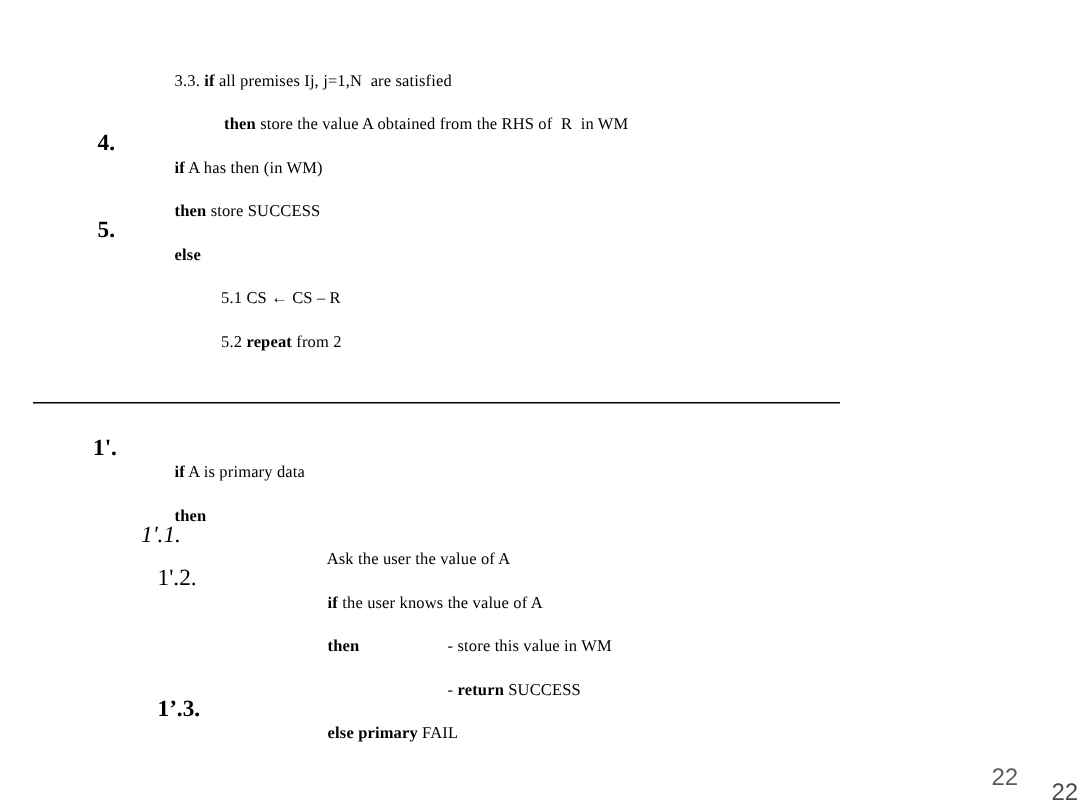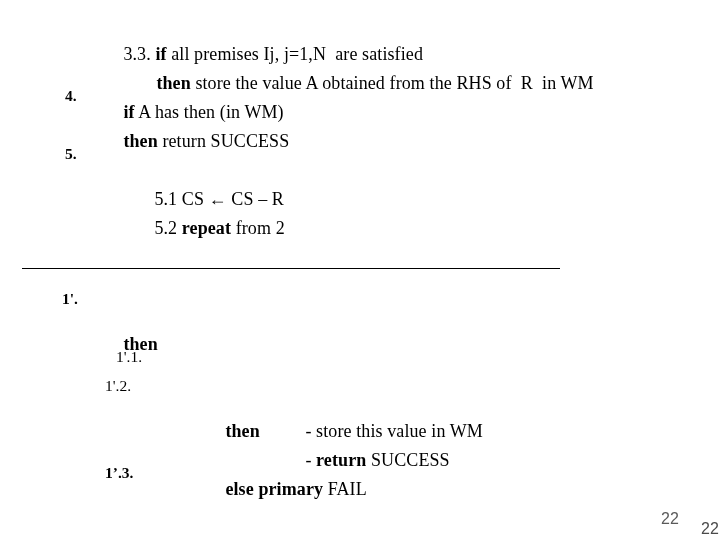--- a/index.html
+++ b/index.html
@@ -26,7 +26,7 @@
   .line {
     position: absolute;
     white-space: pre;
-    font-size: 18px;
+    font-size: 11px;
     line-height: 16px;
     letter-spacing: 0.1px;
   }

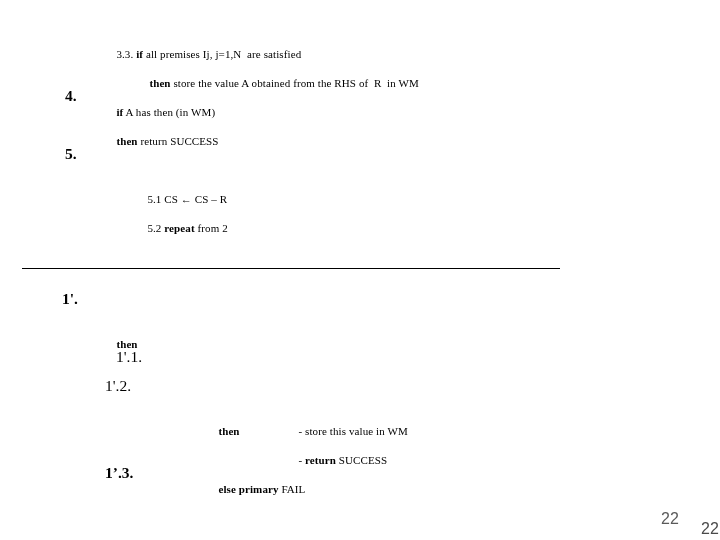--- a/index.html
+++ b/index.html
@@ -83,7 +83,7 @@
   </div>
 
   <div class="line" style="left:105px; top:117px;">
-    <span class="b">then</span><span class="r"> return SUCCESS</span>
+    <span class="b">then</span><span class="r"> store SUCCESS</span>
   </div>
 
   <div class="lbl b" style="left:65px; top:146px;">5.</div>

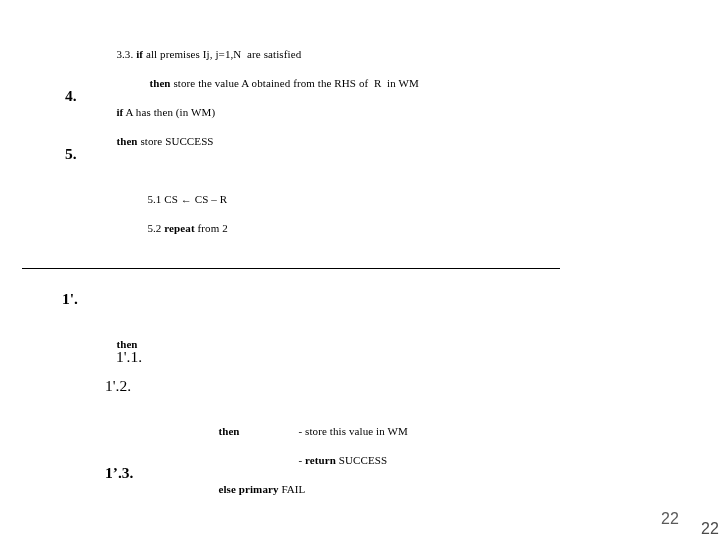--- a/index.html
+++ b/index.html
@@ -87,6 +87,9 @@
   </div>
 
   <div class="lbl b" style="left:65px; top:146px;">5.</div>
+  <div class="line" style="left:105px; top:146px;">
+    <span class="b">else</span>
+  </div>
 
   <div class="line" style="left:136px; top:175px;">
     <span class="r">5.1 CS ← CS – R</span>

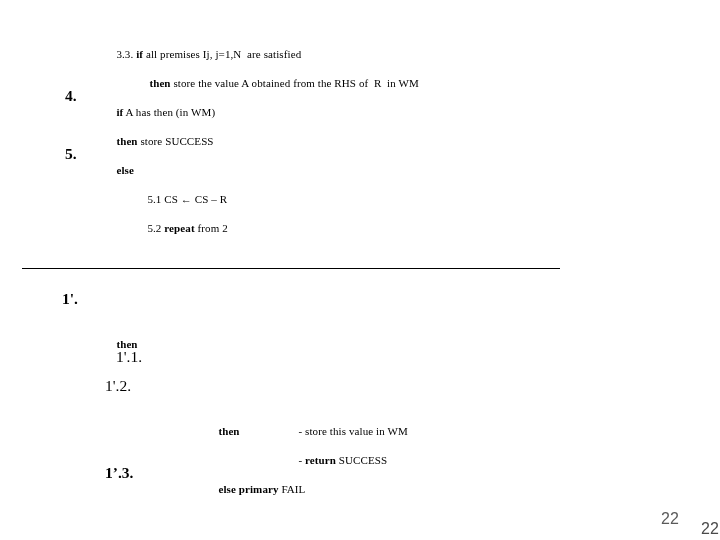--- a/index.html
+++ b/index.html
@@ -103,6 +103,9 @@
   <div class="divider"></div>
 
   <div class="lbl b" style="left:62px; top:291px;">1'.</div>
+  <div class="line" style="left:105px; top:291px;">
+    <span class="b">if</span><span class="r"> A is primary data</span>
+  </div>
 
   <div class="line" style="left:105px; top:320px;">
     <span class="b">then</span>

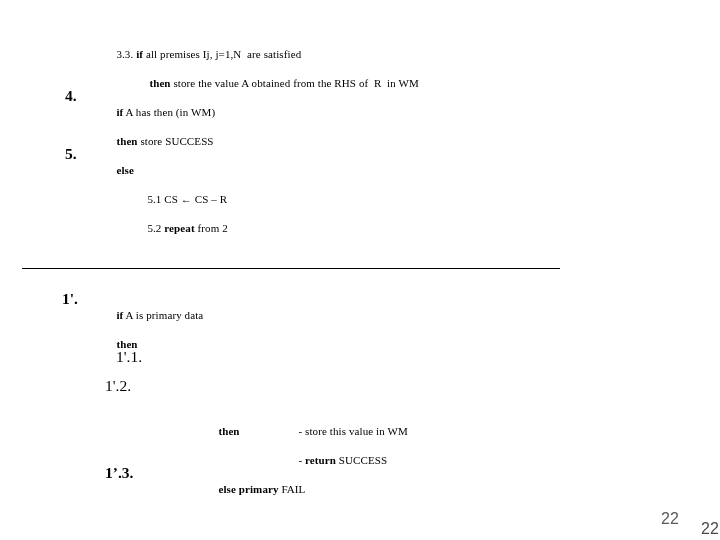--- a/index.html
+++ b/index.html
@@ -111,7 +111,7 @@
     <span class="b">then</span>
   </div>
 
-  <div class="lbl r" style="left:116px; top:349px;">1'.1.</div>
+  <div class="lbl r" style="left:94px; top:349px;font-style:italic;">1'.1.</div>
 
   <div class="lbl r" style="left:105px; top:378px;">1'.2.</div>
 

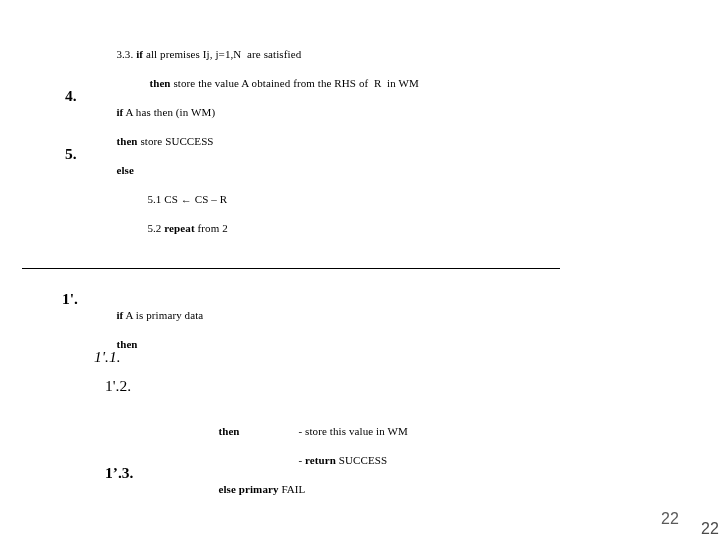--- a/index.html
+++ b/index.html
@@ -112,6 +112,9 @@
   </div>
 
   <div class="lbl r" style="left:94px; top:349px;font-style:italic;">1'.1.</div>
+  <div class="line" style="left:207px; top:349px;">
+    <span class="r">Ask the user the value of A</span>
+  </div>
 
   <div class="lbl r" style="left:105px; top:378px;">1'.2.</div>
 

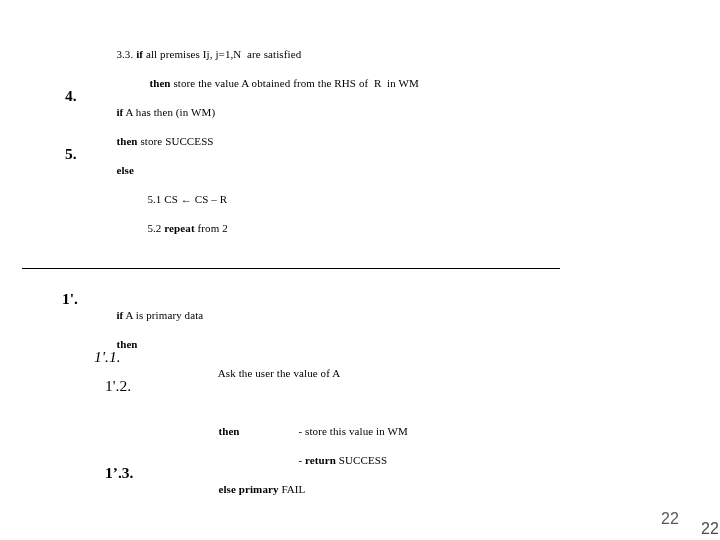--- a/index.html
+++ b/index.html
@@ -117,6 +117,9 @@
   </div>
 
   <div class="lbl r" style="left:105px; top:378px;">1'.2.</div>
+  <div class="line" style="left:207px; top:378px;">
+    <span class="b">if</span><span class="r"> the user knows the value of A</span>
+  </div>
 
   <div class="line" style="left:207px; top:407px;">
     <span class="b">then</span>

